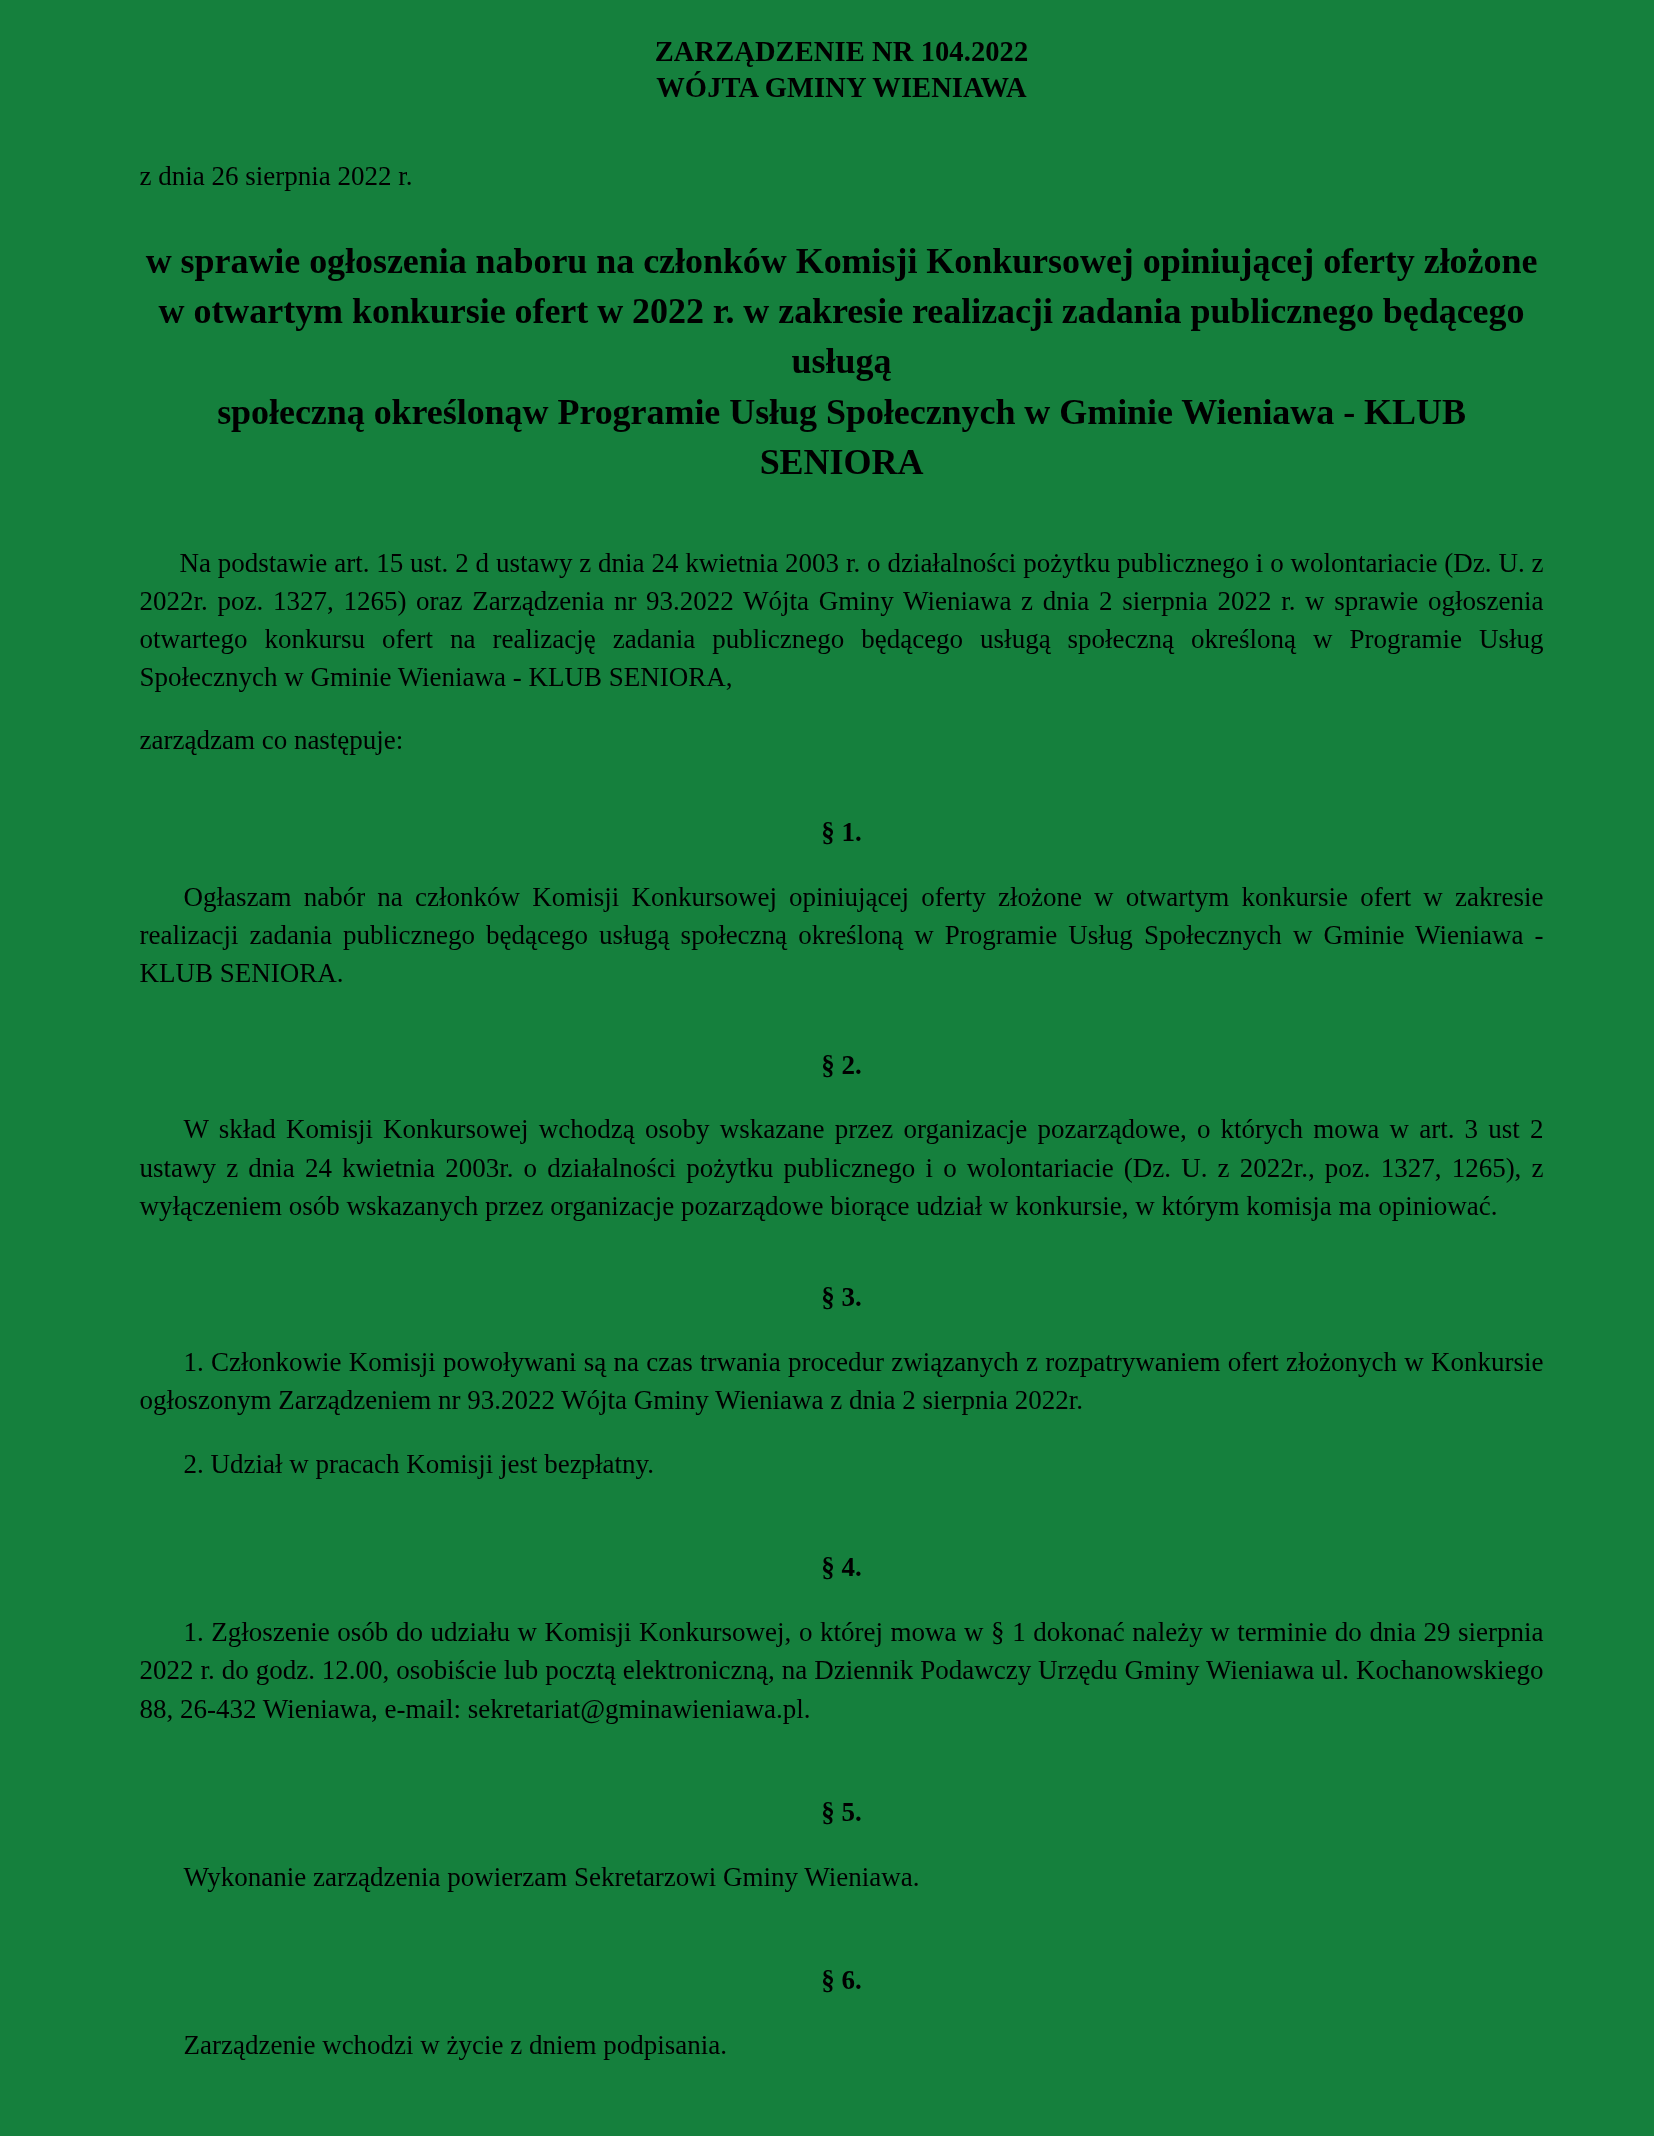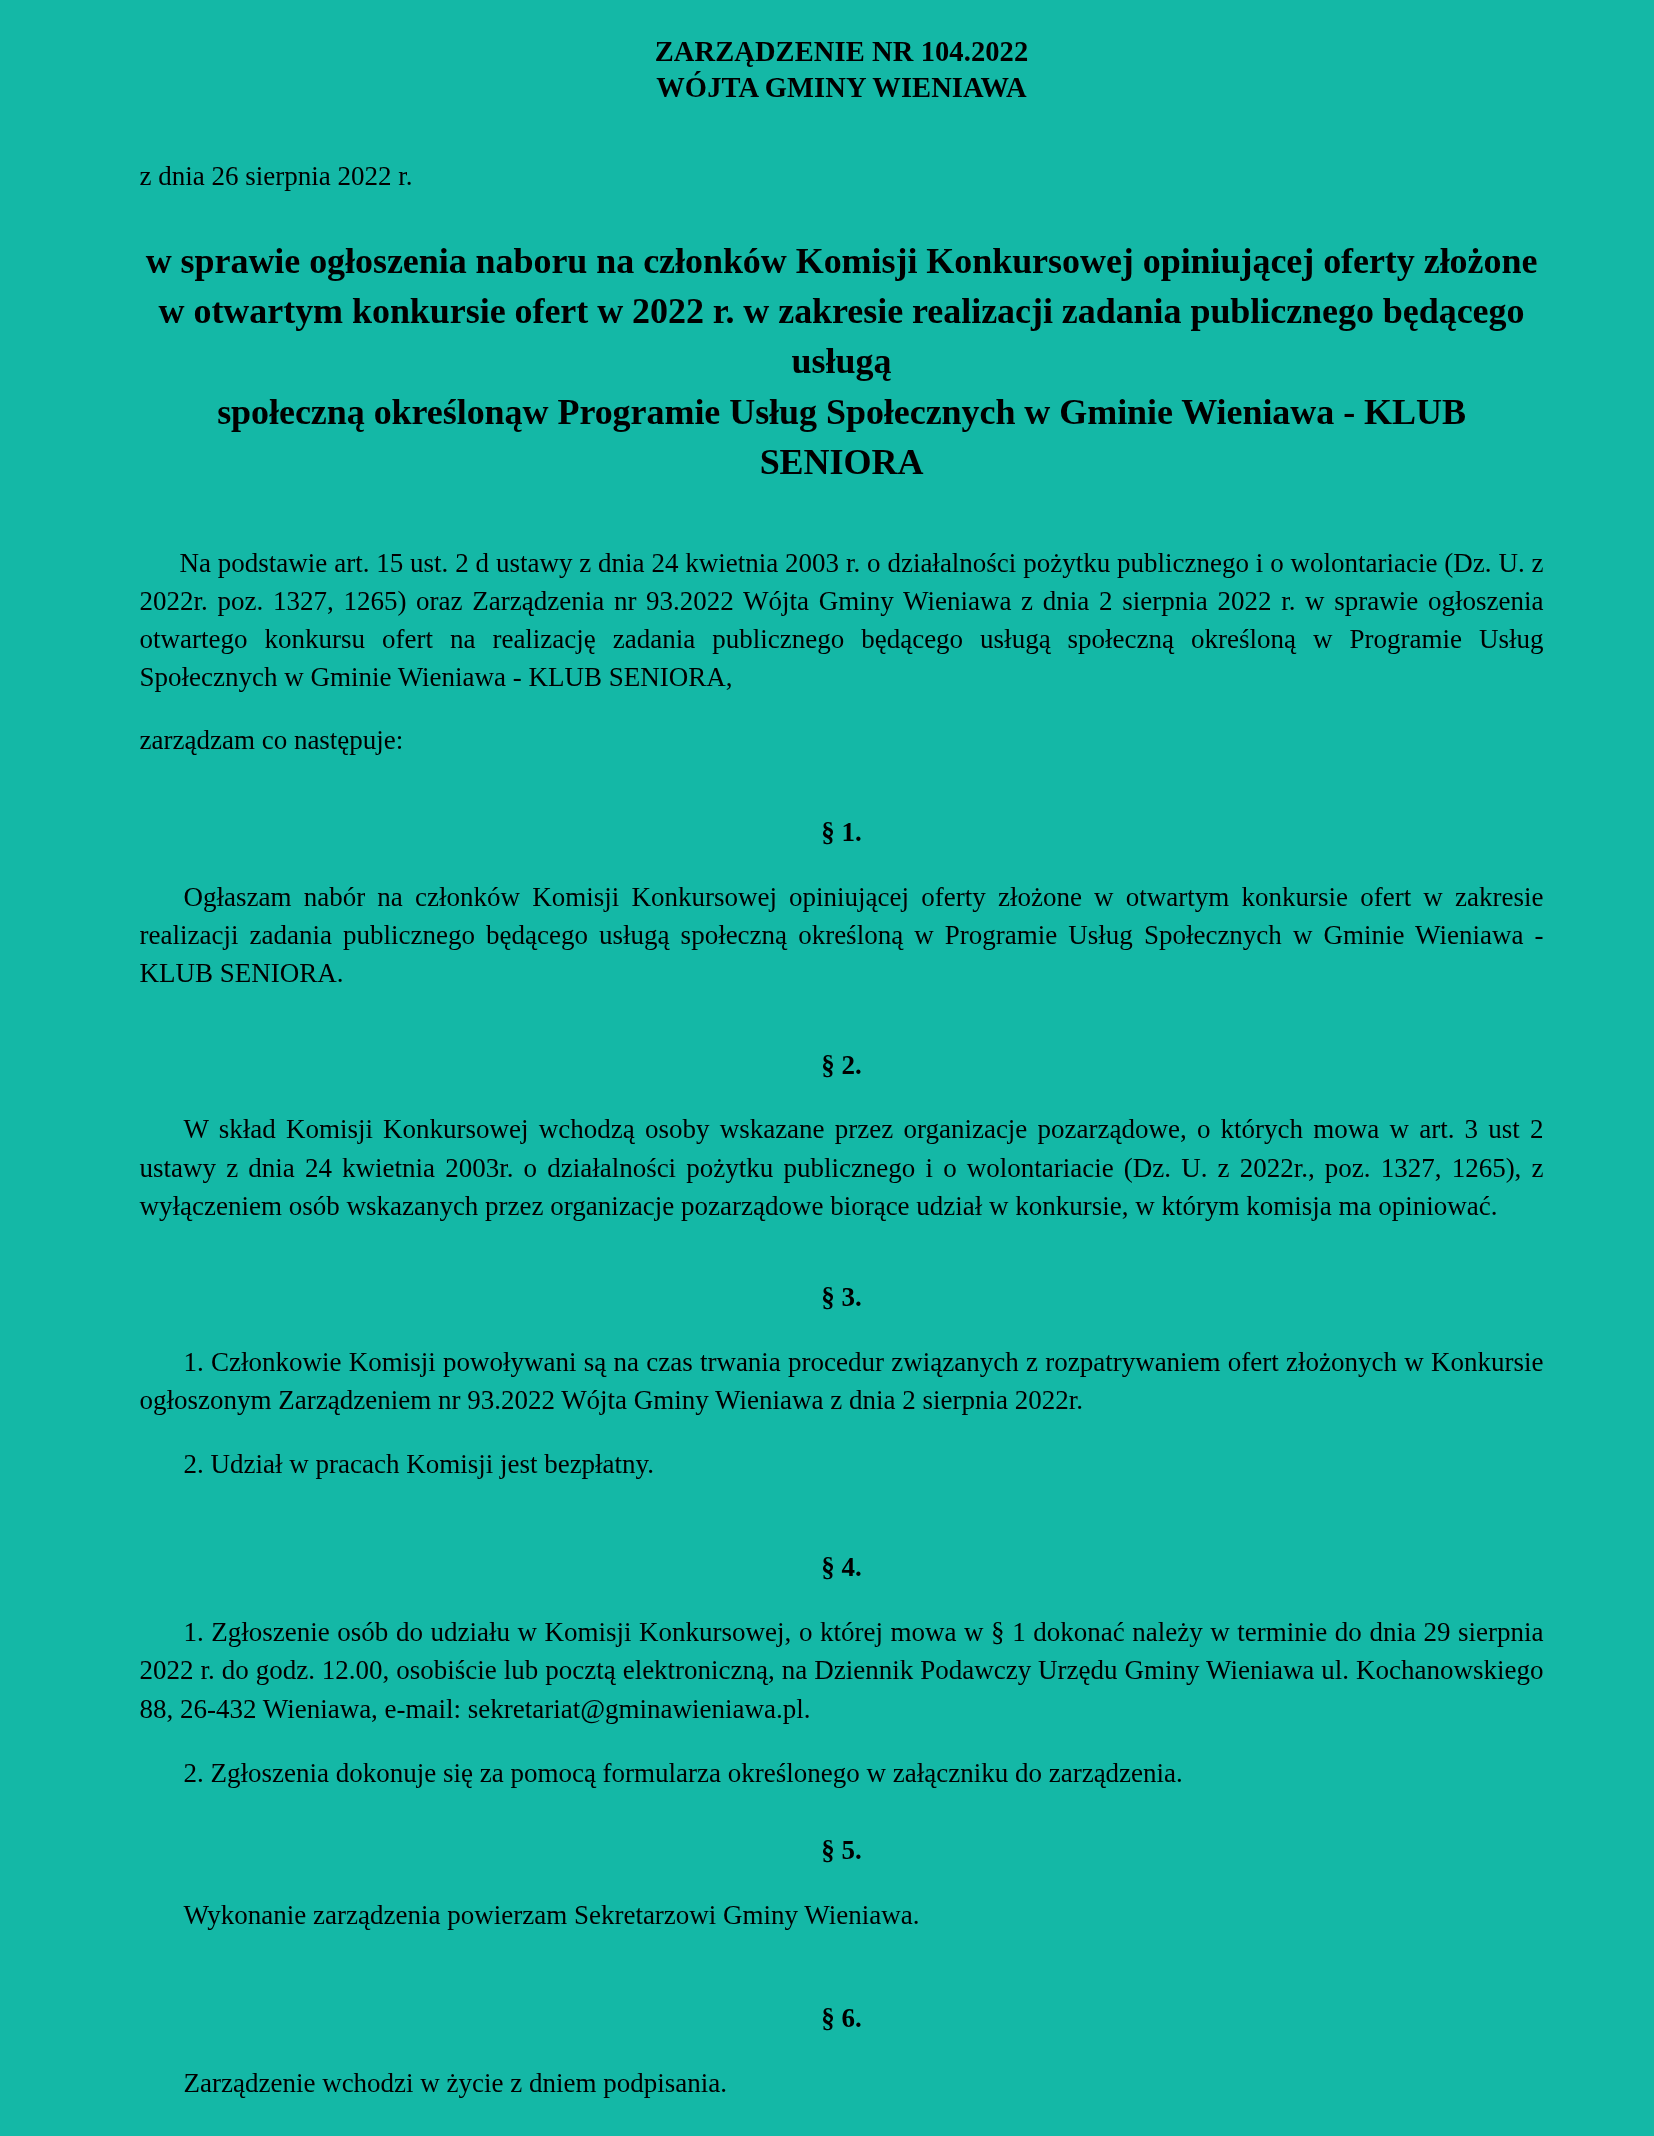--- a/index.html
+++ b/index.html
@@ -16,7 +16,7 @@
     height: 2136px;
     box-sizing: border-box;
     padding: 34px 71px 0 100px;
-    background: #14b8a6;
+    background: #15803d;
     position: relative;
     overflow: hidden;
   }

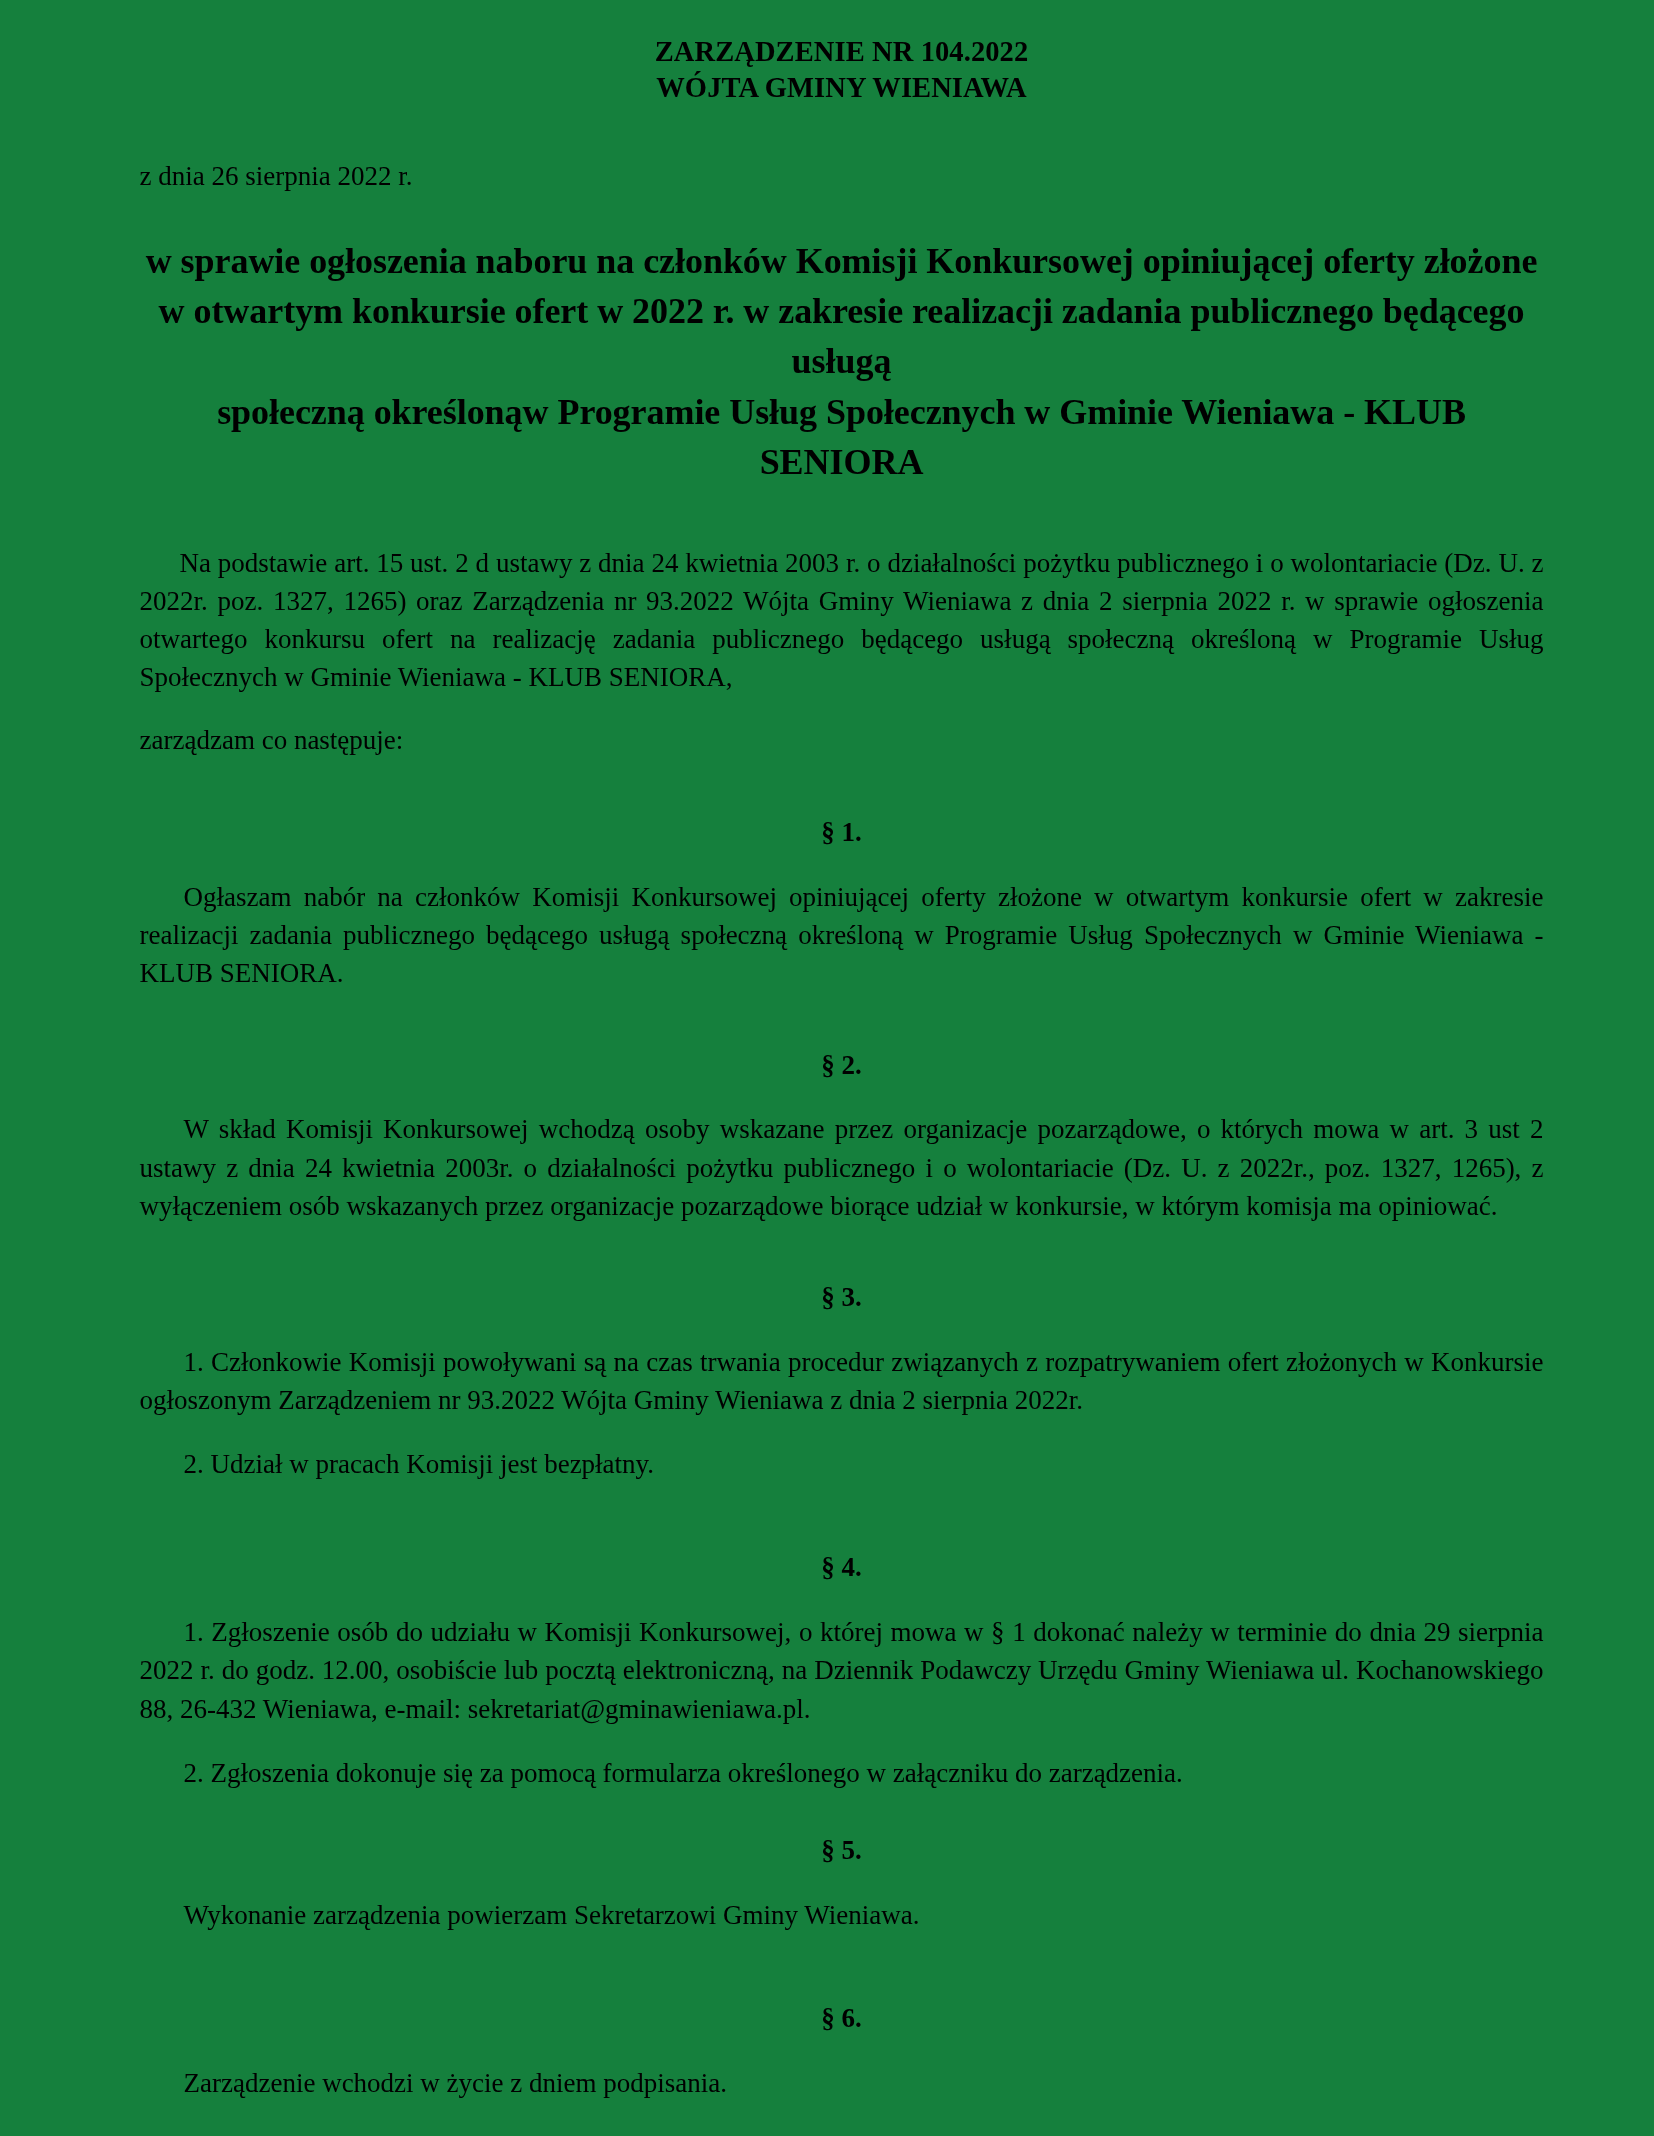--- a/index.html
+++ b/index.html
@@ -135,7 +135,6 @@
     <div class="gap-sm"></div>
     <p class="body-para indent-para">1. Zgłoszenie osób do udziału w Komisji Konkursowej, o której mowa w § 1 dokonać należy w terminie do dnia 29 sierpnia 2022 r. do godz. 12.00, osobiście lub pocztą elektroniczną, na Dziennik Podawczy Urzędu Gminy Wieniawa ul. Kochanowskiego 88, 26-432 Wieniawa, e-mail: sekretariat@gminawieniawa.pl.</p>
     <div class="gap-sm"></div>
-    <p class="body-para indent-para">2. Zgłoszenia dokonuje się za pomocą formularza określonego w załączniku do zarządzenia.</p>
 
     <div class="gap-md"></div>
     <div class="section-mark">§ 5.</div>

